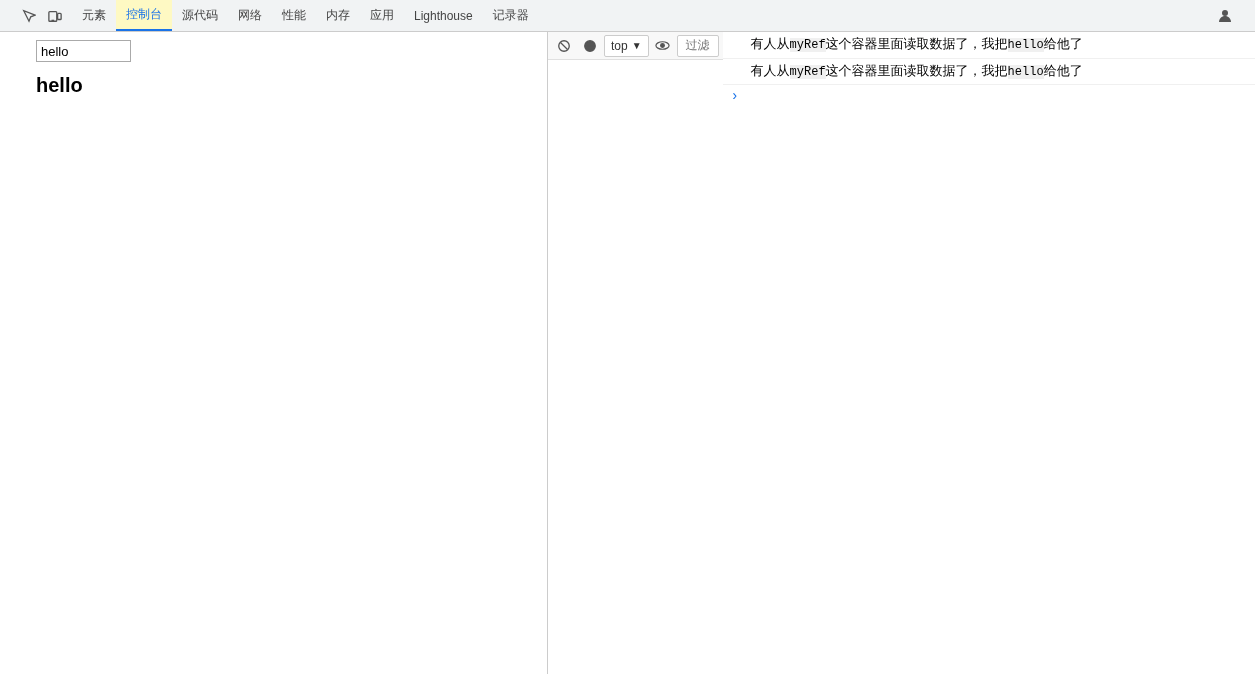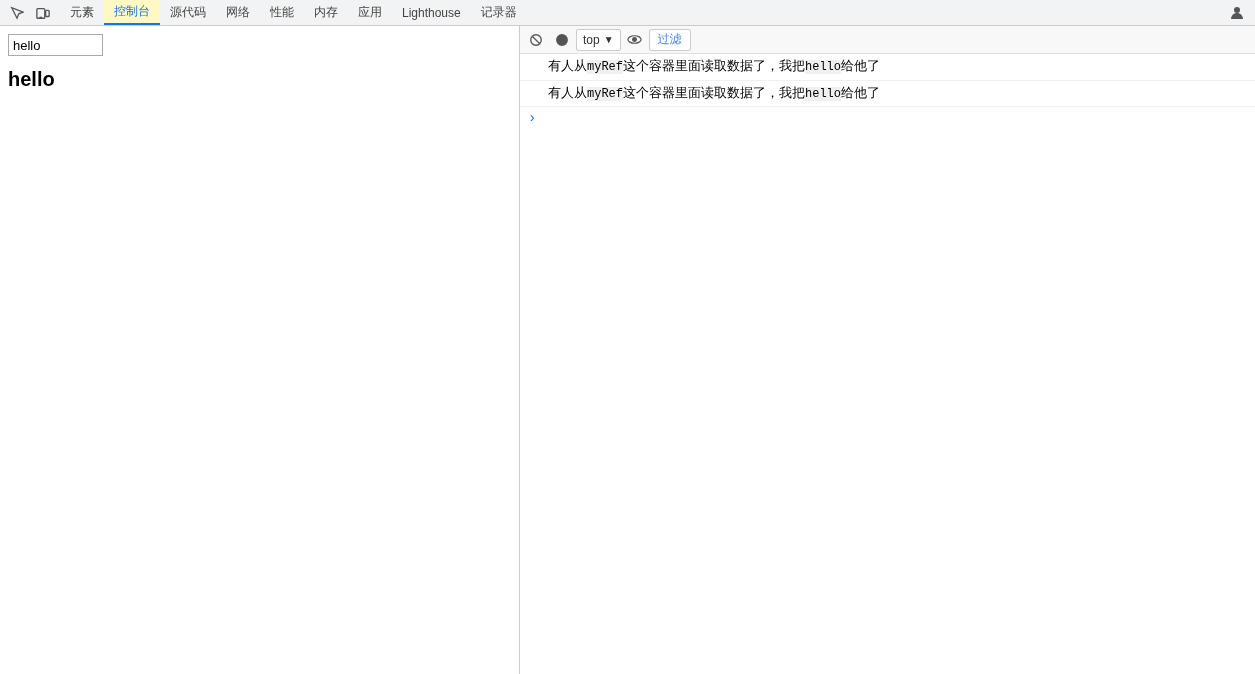--- a/index.html
+++ b/index.html
@@ -22,10 +22,10 @@
     .devtools-tabs {
       display: flex;
       align-items: center;
-      height: 26px;
+      height: 32px;
       background: #f1f3f4;
       border-bottom: 1px solid #ccc;
-      padding: 0 4px;
+      padding: 0 16px;
       flex-shrink: 0;
     }
 

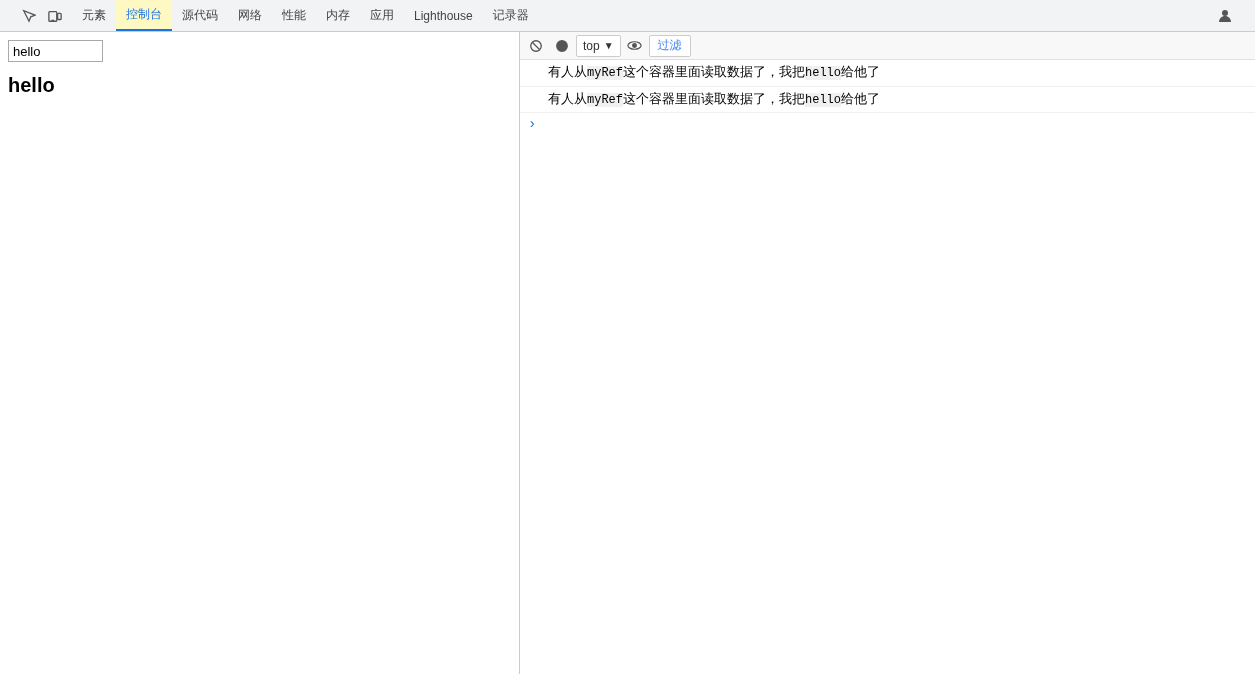--- a/index.html
+++ b/index.html
@@ -78,6 +78,7 @@
       display: flex;
       flex: 1;
       overflow: hidden;
+      margin-left: 28px;
     }
 
     

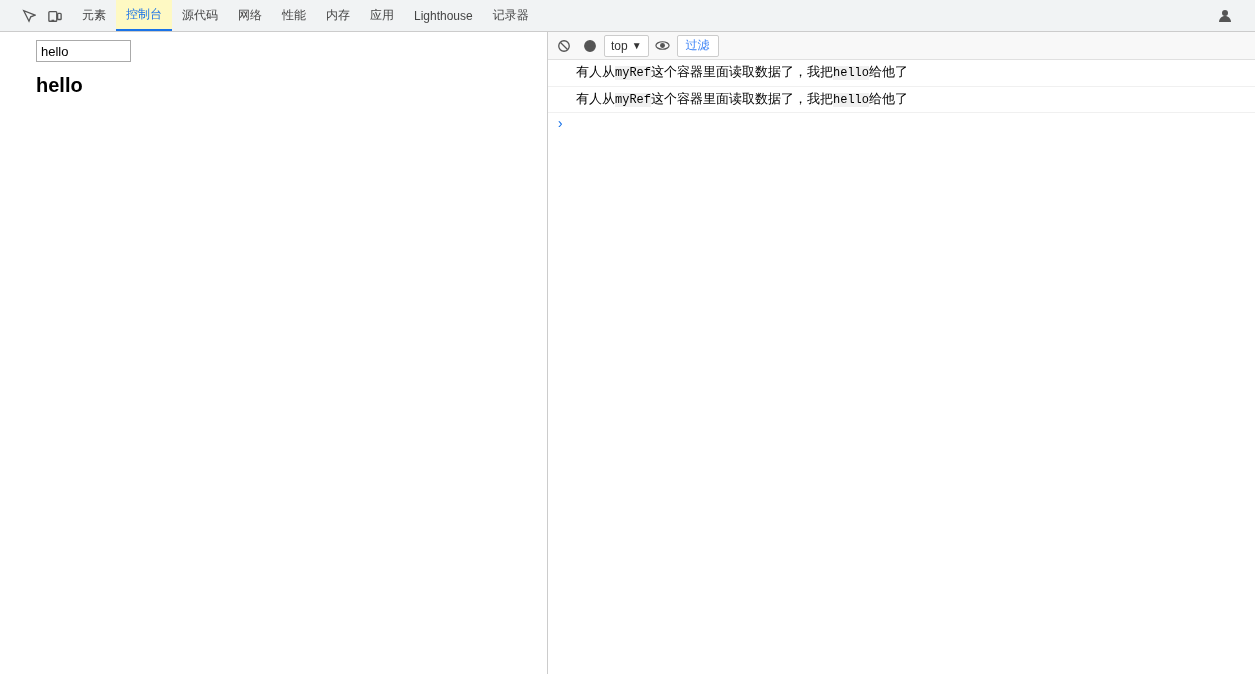--- a/index.html
+++ b/index.html
@@ -112,7 +112,7 @@
     .devtools-panel {
       flex: 1;
       display: flex;
-      flex-direction: column;
+      flex-direction: row;
       background: #fff;
       overflow: hidden;
     }

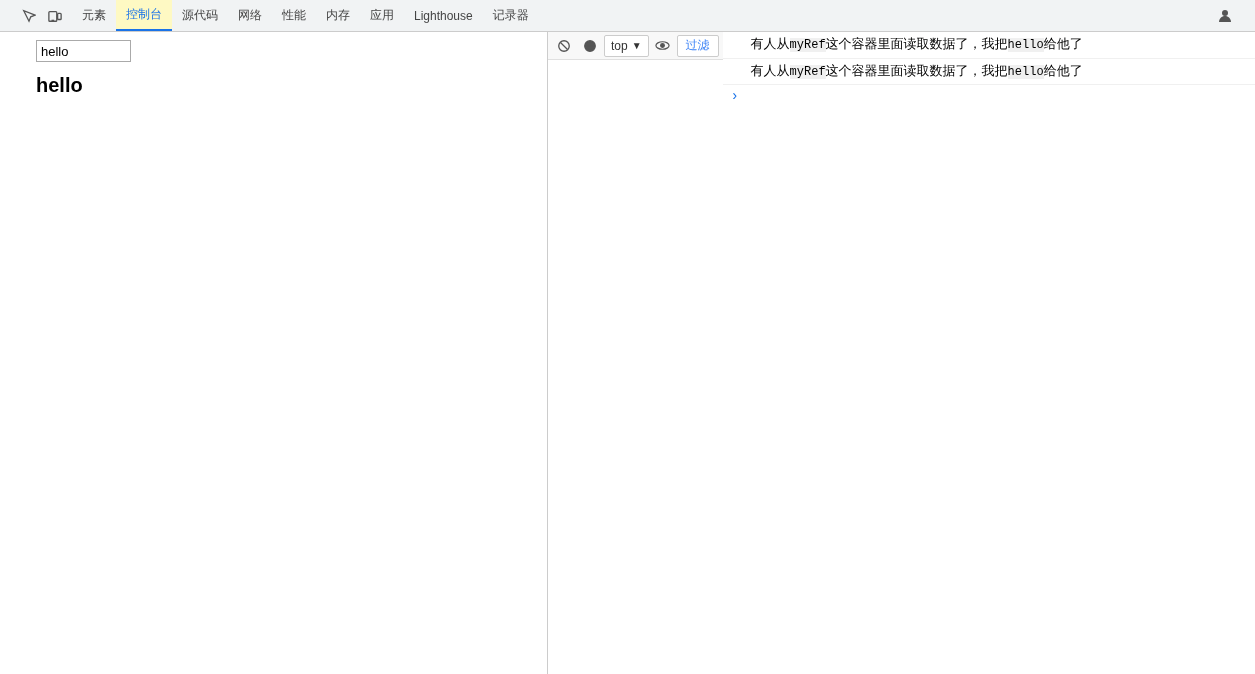--- a/index.html
+++ b/index.html
@@ -181,7 +181,7 @@
       padding: 0 8px;
       height: 22px;
       font-size: 12px;
-      color: #3b82f6;
+      color: #737373;
       cursor: pointer;
       background: #fff;
       gap: 2px;

